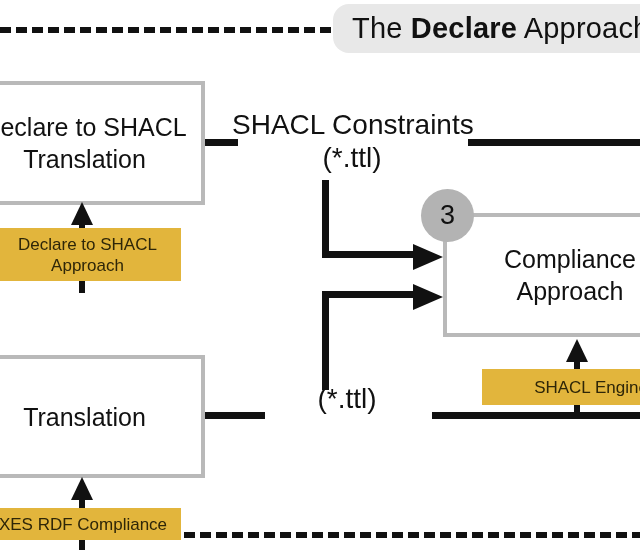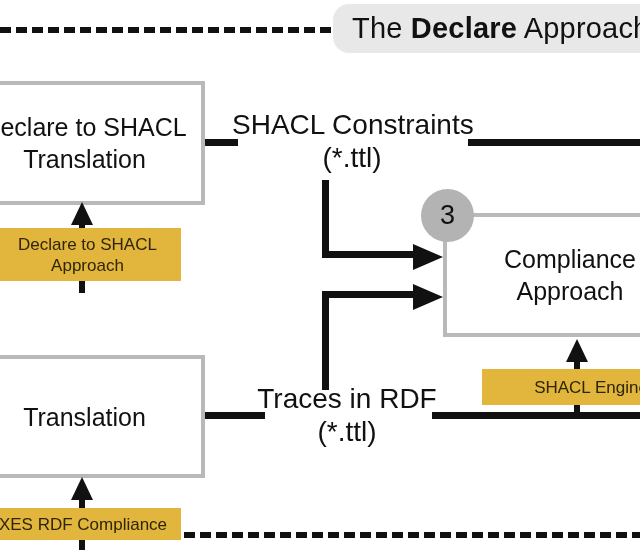--- a/index.html
+++ b/index.html
@@ -99,7 +99,6 @@
 
   <div class="abs hline z1" style="left:203px;top:412px;width:62px;"></div>
   <div class="abs flabel z2" style="left:247px;top:382px;width:200px;">
-    <div>Traces in RDF</div>
     <div>(*.ttl)</div>
   </div>
   <div class="abs hline z1" style="left:432px;top:412px;width:208px;"></div>

